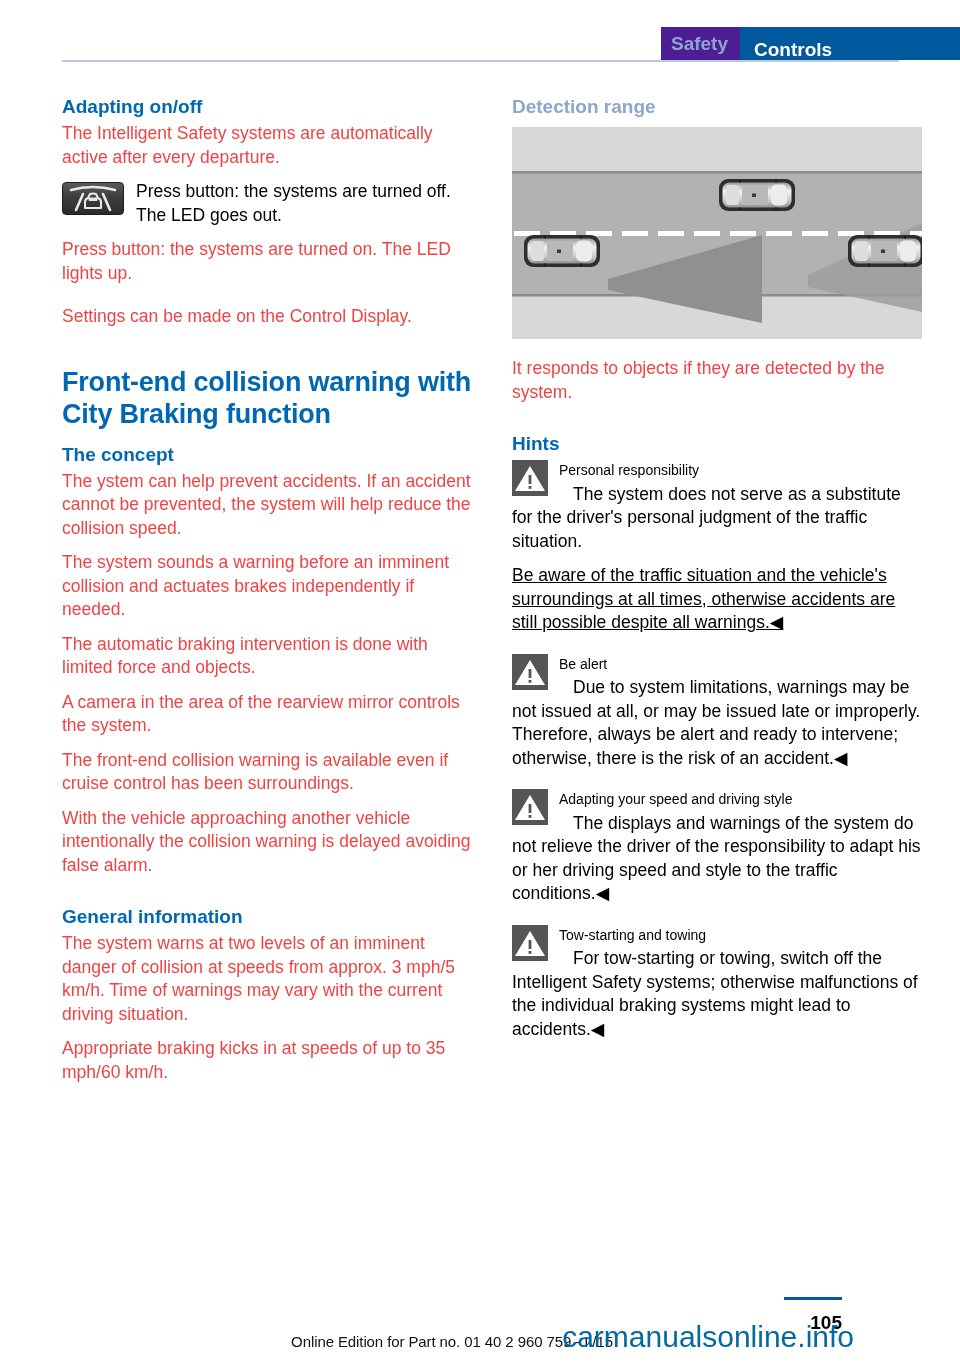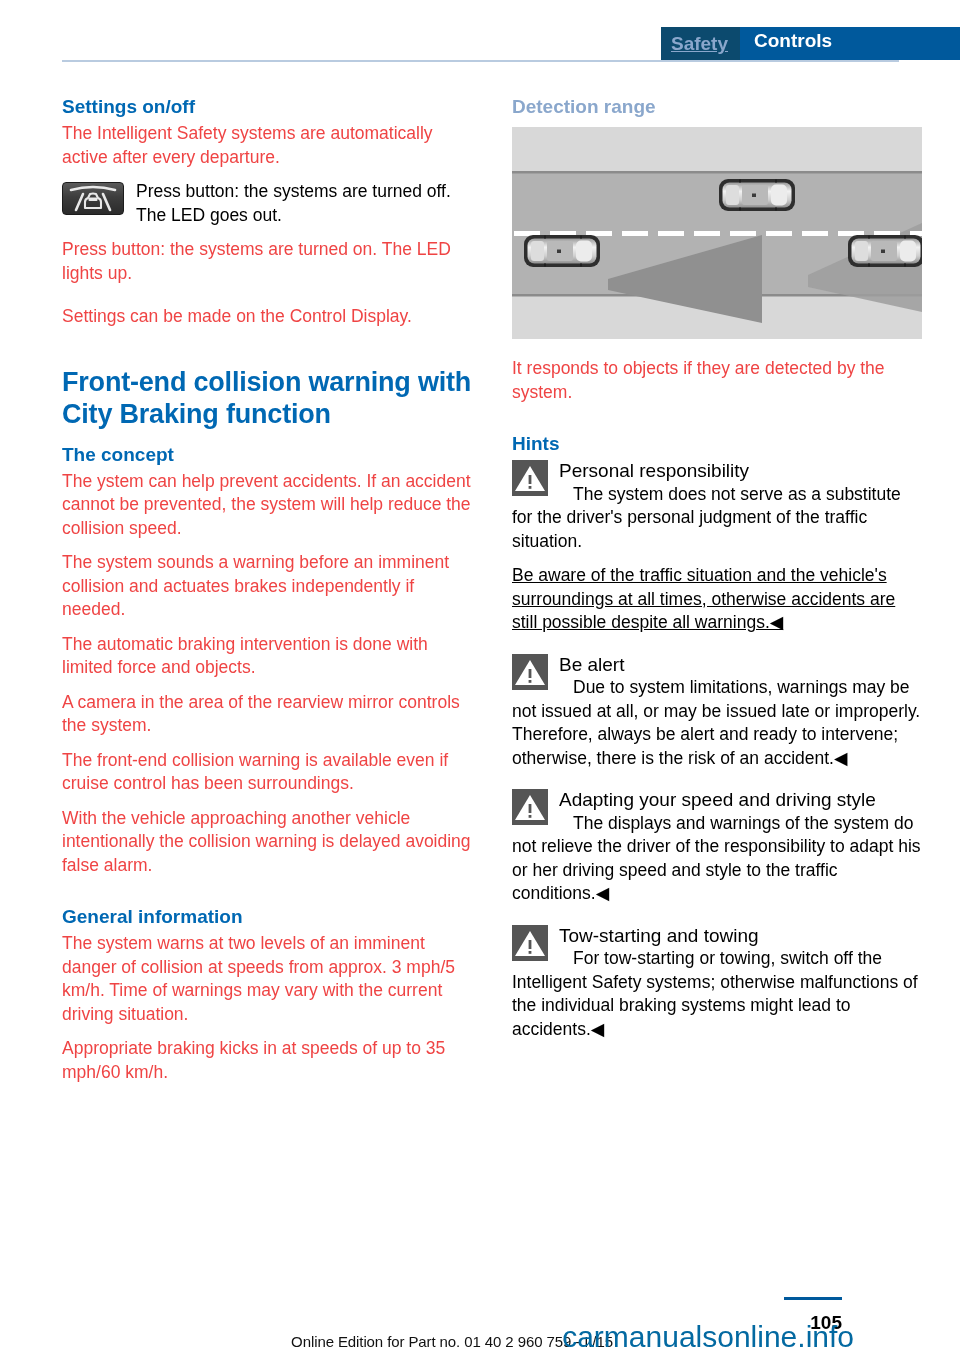--- a/index.html
+++ b/index.html
@@ -35,10 +35,9 @@
     font-size: 19px;
     font-weight: bold;
     padding: 5px 12px 5px 10px;
-    background: #0c4a6e;
+    background: #4c1d95;
     line-height: 23px;
     white-space: nowrap;
-    text-decoration: underline;
   }
   .tab-active {
     color: #ffffff;

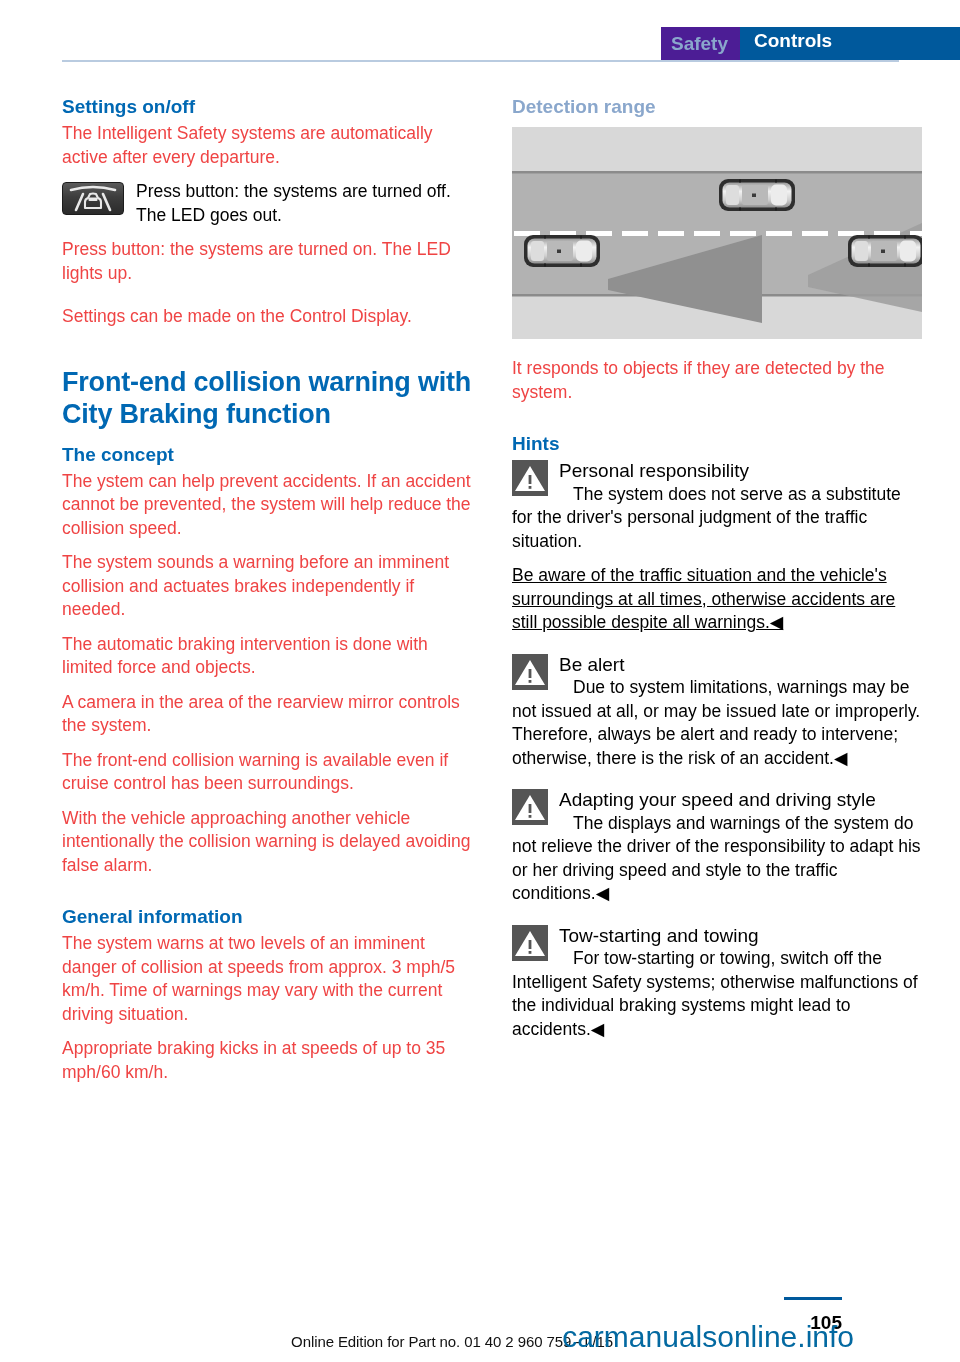--- a/index.html
+++ b/index.html
@@ -44,7 +44,7 @@
     font-size: 19px;
     font-weight: bold;
     background: #00599c;
-    padding: 2px 14px 5px 14px;
+    padding: 11px 14px 5px 14px;
     line-height: 23px;
     white-space: nowrap;
     min-width: 220px;

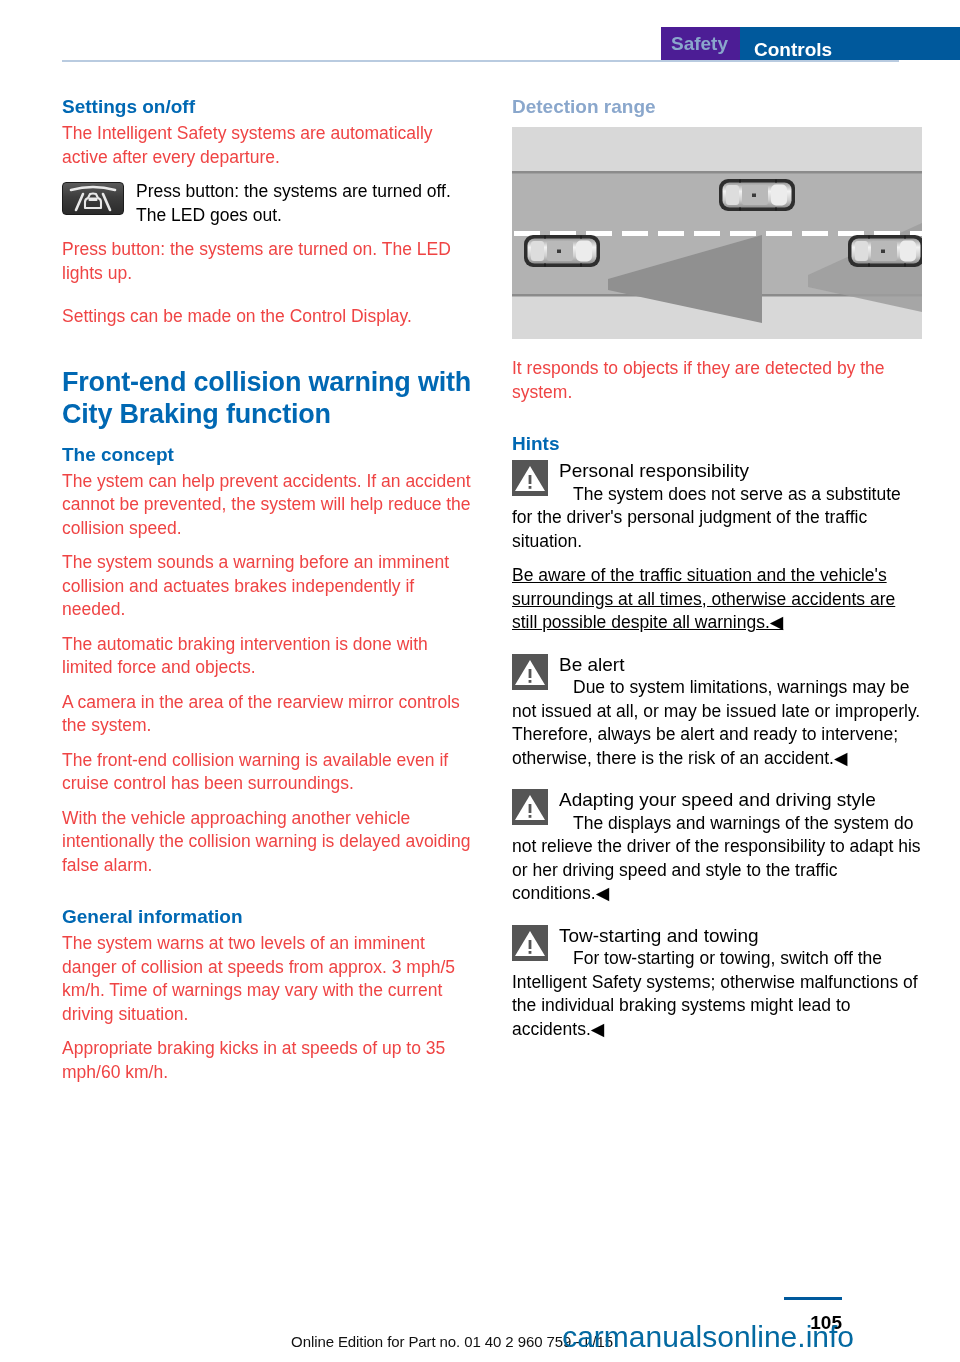--- a/index.html
+++ b/index.html
@@ -217,7 +217,7 @@
 
 <div class="col col-left">
 
-  <h3 class="section">Settings on/off</h3>
+  <h3 class="section">Adapting on/off</h3>
   <p class="body">The Intelligent Safety systems are automatically active after every departure.</p>
 
   <div class="icon-para">

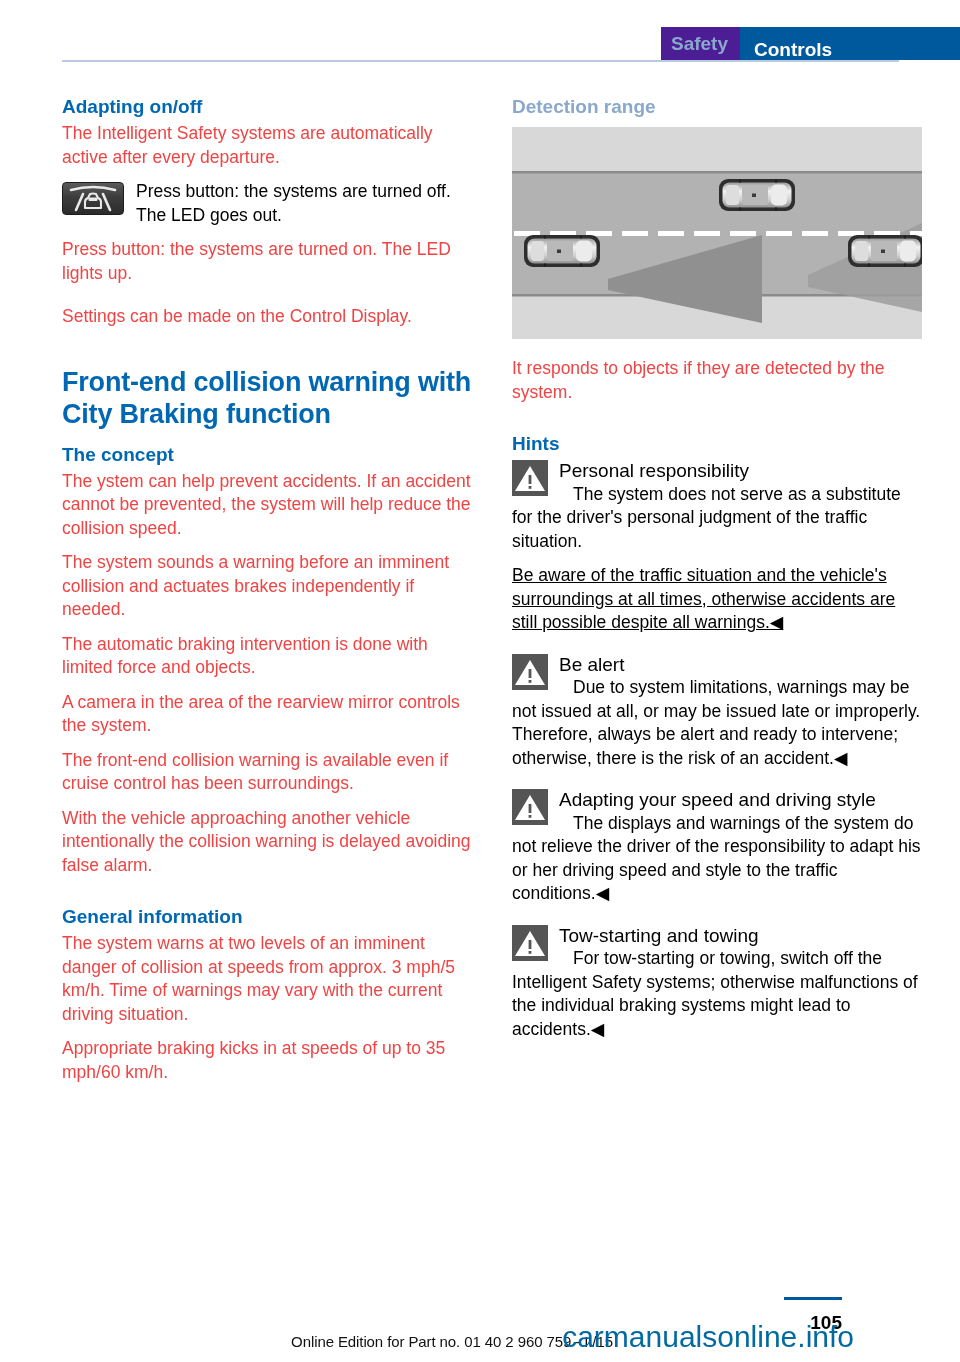--- a/index.html
+++ b/index.html
@@ -132,7 +132,7 @@
   }
   .warn-icon svg { position: absolute; left: 0; top: 0; }
   .warn-title {
-    font-size: 19px;
+    font-size: 14px;
     line-height: 23.5px;
     margin: 0;
   }

